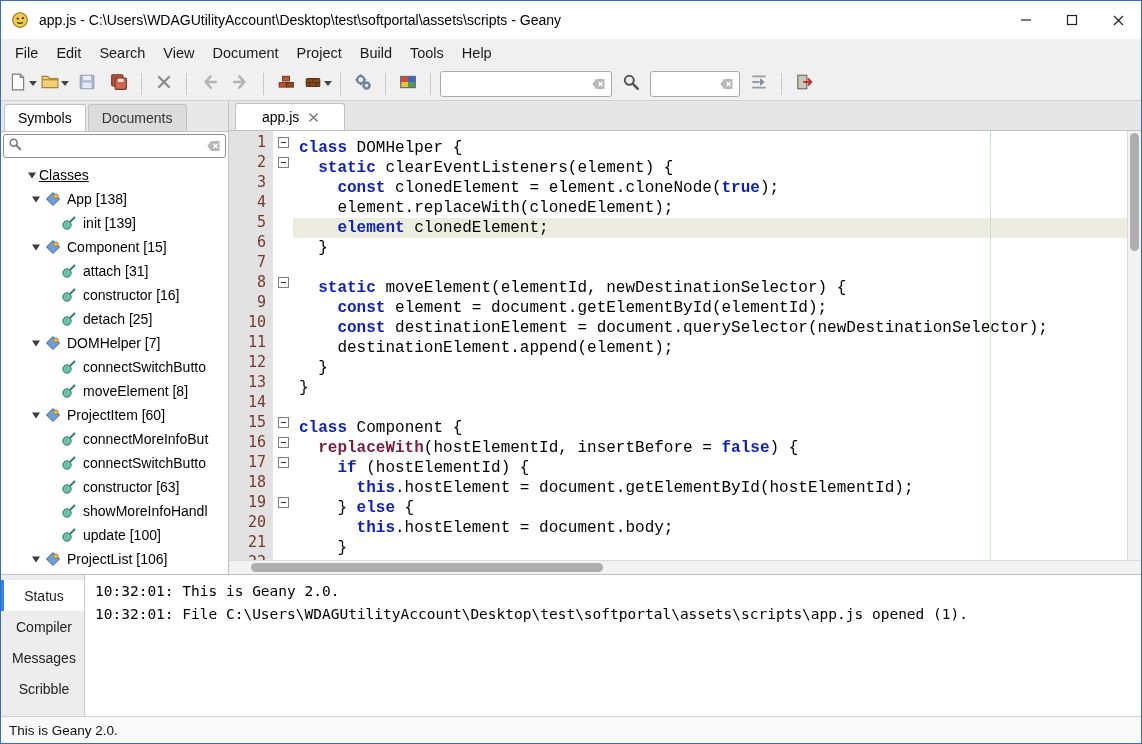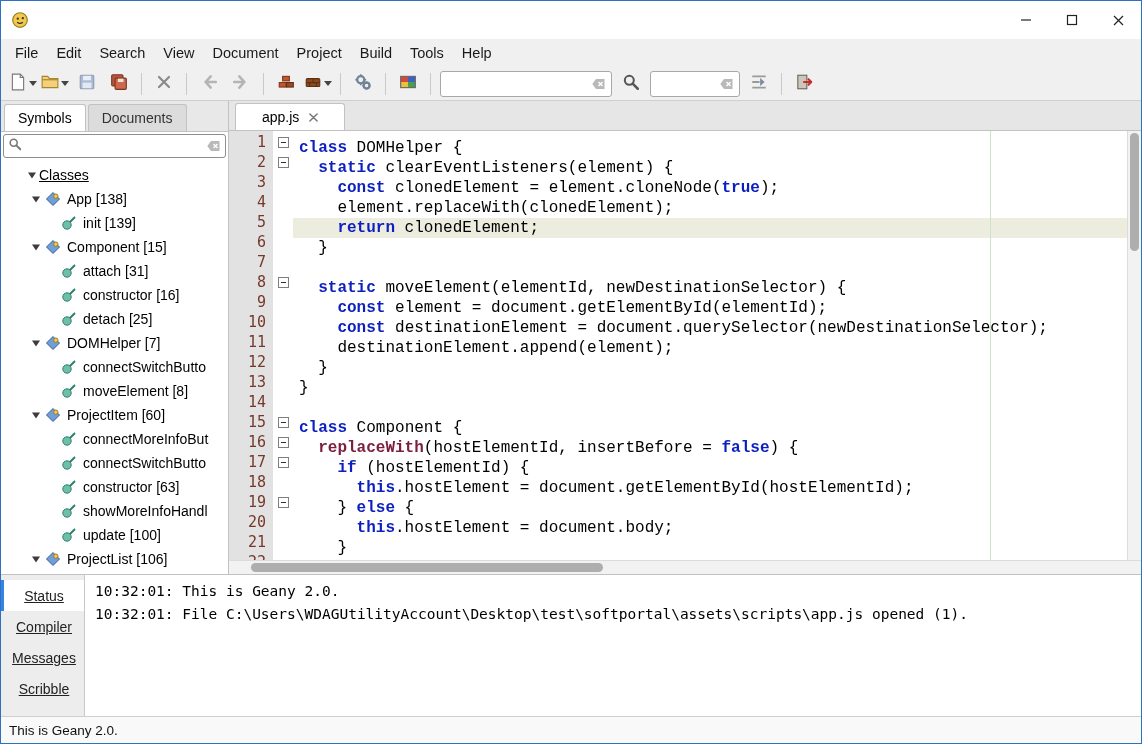--- a/index.html
+++ b/index.html
@@ -97,6 +97,7 @@
           <path d="M5.5 10c1.5 1.2 3.5 1.2 5 0" stroke="#333" fill="none" stroke-width="1.2"></path>
         </svg>
     </span>
+    <span class="title">app.js - C:\Users\WDAGUtilityAccount\Desktop\test\softportal\assets\scripts - Geany</span>
     <div class="win-controls">
       <div class="win-btn">
         <svg width="12" height="12" viewBox="0 0 12 12">

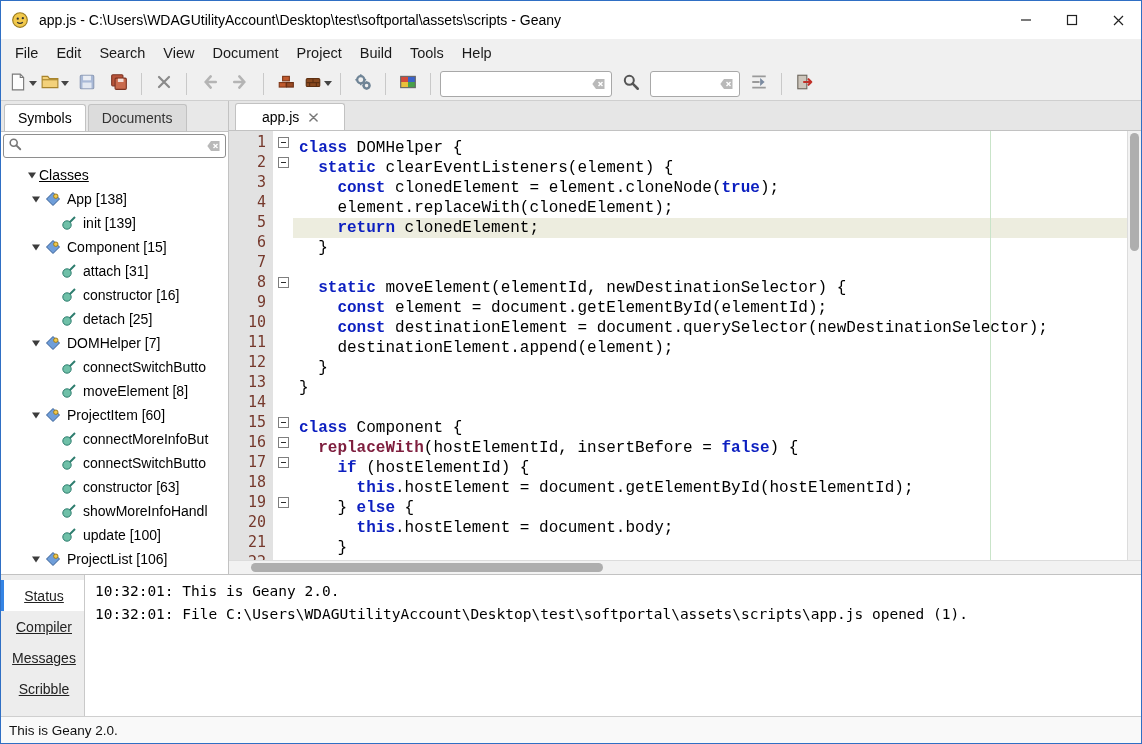--- a/index.html
+++ b/index.html
@@ -555,7 +555,7 @@
             <div class="code-line"><span class="s-p">  </span><span class="s-k">static</span><span class="s-p"> clearEventListeners(element) {</span></div>
             <div class="code-line"><span class="s-p">    </span><span class="s-k">const</span><span class="s-p"> clonedElement = element.cloneNode(</span><span class="s-k">true</span><span class="s-p">);</span></div>
             <div class="code-line"><span class="s-p">    element.replaceWith(clonedElement);</span></div>
-            <div class="code-line cur"><span class="s-p">    </span><span class="s-k">return</span><span class="s-p"> clonedElement;</span></div>
+            <div class="code-line cur"><span class="s-p">    </span><span class="s-k">element</span><span class="s-p"> clonedElement;</span></div>
             <div class="code-line"><span class="s-p">  }</span></div>
             <div class="code-line"></div>
             <div class="code-line"><span class="s-p">  </span><span class="s-k">static</span><span class="s-p"> moveElement(elementId, newDestinationSelector) {</span></div>

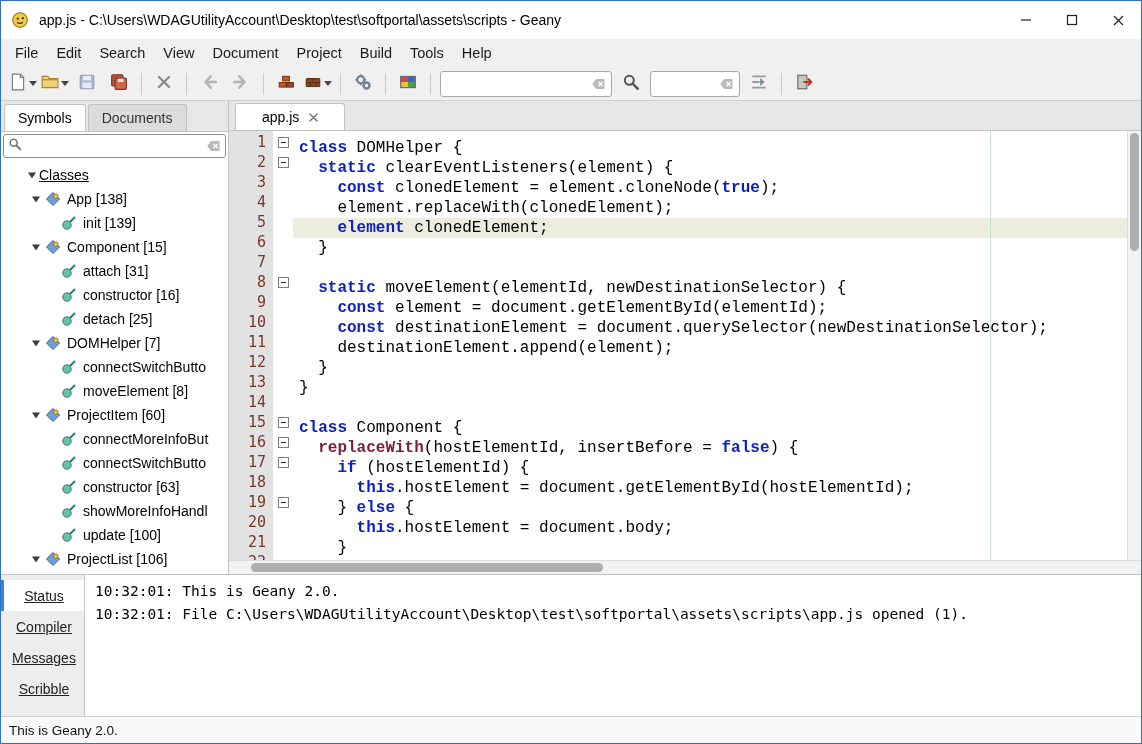--- a/index.html
+++ b/index.html
@@ -75,7 +75,7 @@
   
   .bottom { flex: 0 0 142px; display: flex; border-top: 1px solid #c2c2c2; min-height: 0; }
   .msg-tabs { flex: 0 0 84px; background: #ededed; border-right: 1px solid #c9c9c9; padding-top: 5px; }
-  .msg-tab { height: 31px; display: flex; align-items: center; justify-content: center; font-size: 14px; color: #222; border-left: 3px solid transparent; text-decoration: underline; }
+  .msg-tab { height: 31px; display: flex; align-items: center; justify-content: center; font-size: 14px; color: #222; border-left: 3px solid transparent; }
   .msg-tab.active { background: #fff; border-left-color: var(--acc, #3584e4); }
   .msg-content { flex: 1 1 auto; background: #fff; padding: 5px 10px; overflow: hidden;
     font-family: "DejaVu Sans Mono", monospace; font-size: 14.5px; color: #000; }

